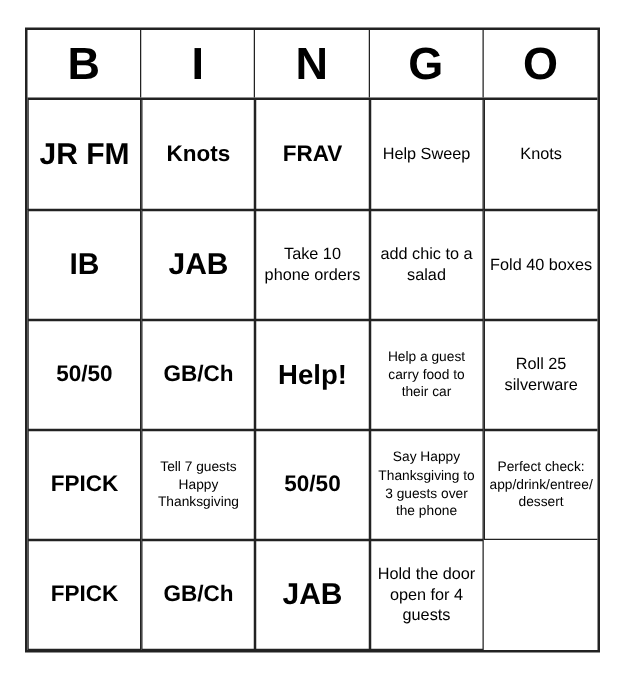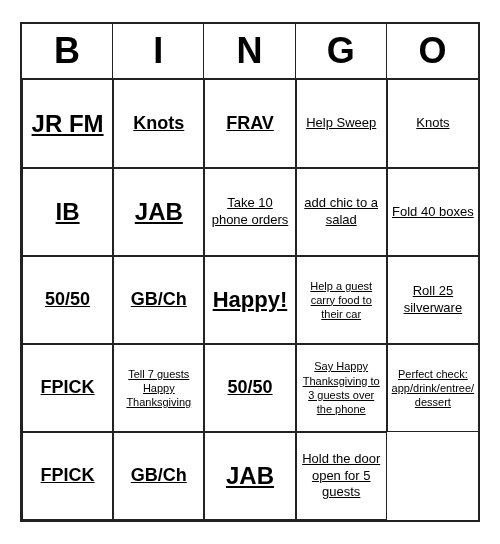--- a/index.html
+++ b/index.html
@@ -47,7 +47,6 @@
       font-size: 13px;
       line-height: 1.3;
       word-break: break-word;
-      text-decoration: underline;
     }
     .bingo-cell.large-text {
       font-size: 24px;

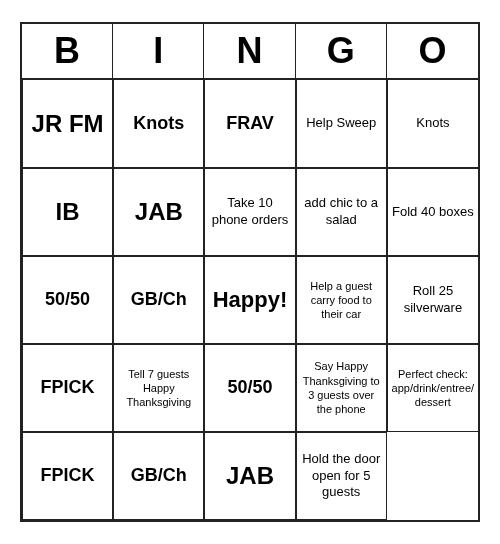--- a/index.html
+++ b/index.html
@@ -94,7 +94,7 @@
       <div class="bingo-cell">Fold 40 boxes</div>
       <div class="bingo-cell medium-text">50/50</div>
       <div class="bingo-cell medium-text">GB/Ch</div>
-      <div class="bingo-cell free">Happy!</div>
+      <div class="bingo-cell free">Help!</div>
       <div class="bingo-cell small-text">Help a guest carry food to their car</div>
       <div class="bingo-cell">Roll 25 silverware</div>
       <div class="bingo-cell medium-text">FPICK</div>

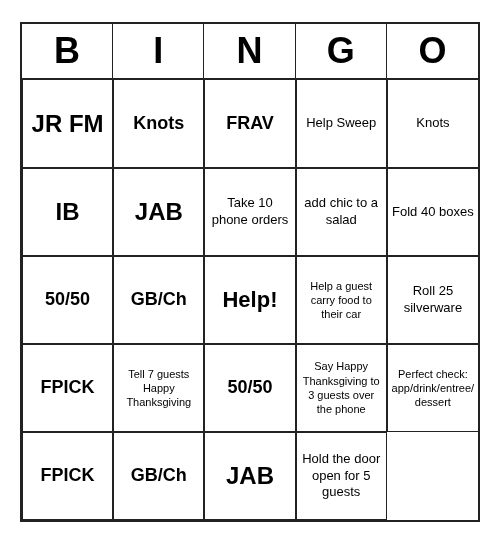--- a/index.html
+++ b/index.html
@@ -105,7 +105,7 @@
       <div class="bingo-cell medium-text">FPICK</div>
       <div class="bingo-cell medium-text">GB/Ch</div>
       <div class="bingo-cell large-text">JAB</div>
-      <div class="bingo-cell">Hold the door open for 5 guests</div>
+      <div class="bingo-cell">Hold the door open for 4 guests</div>
     </div>
 </div>
 

